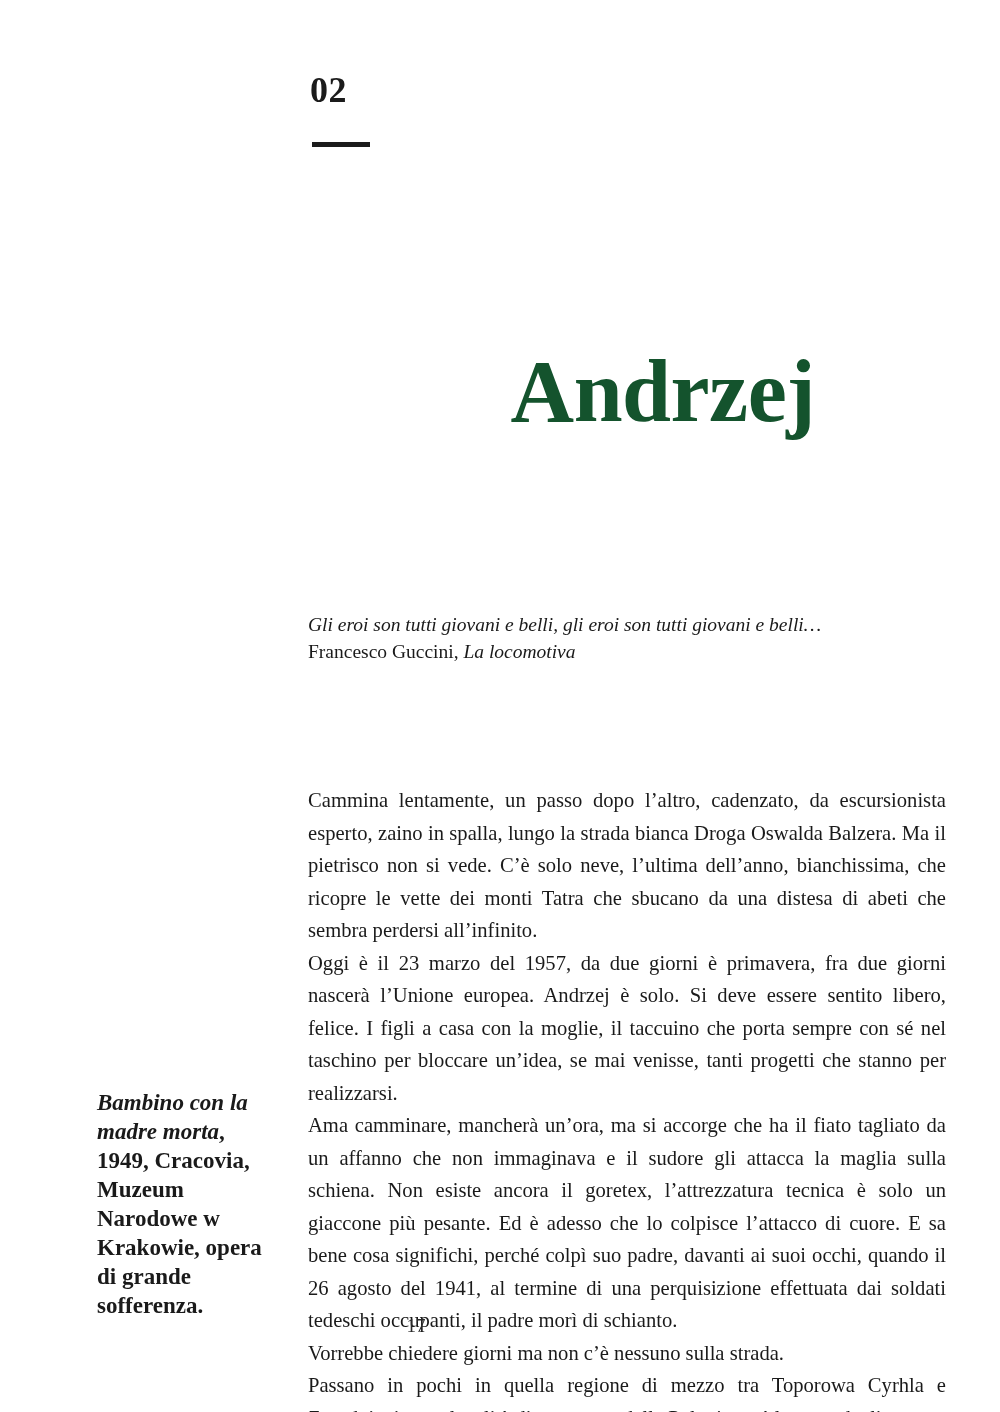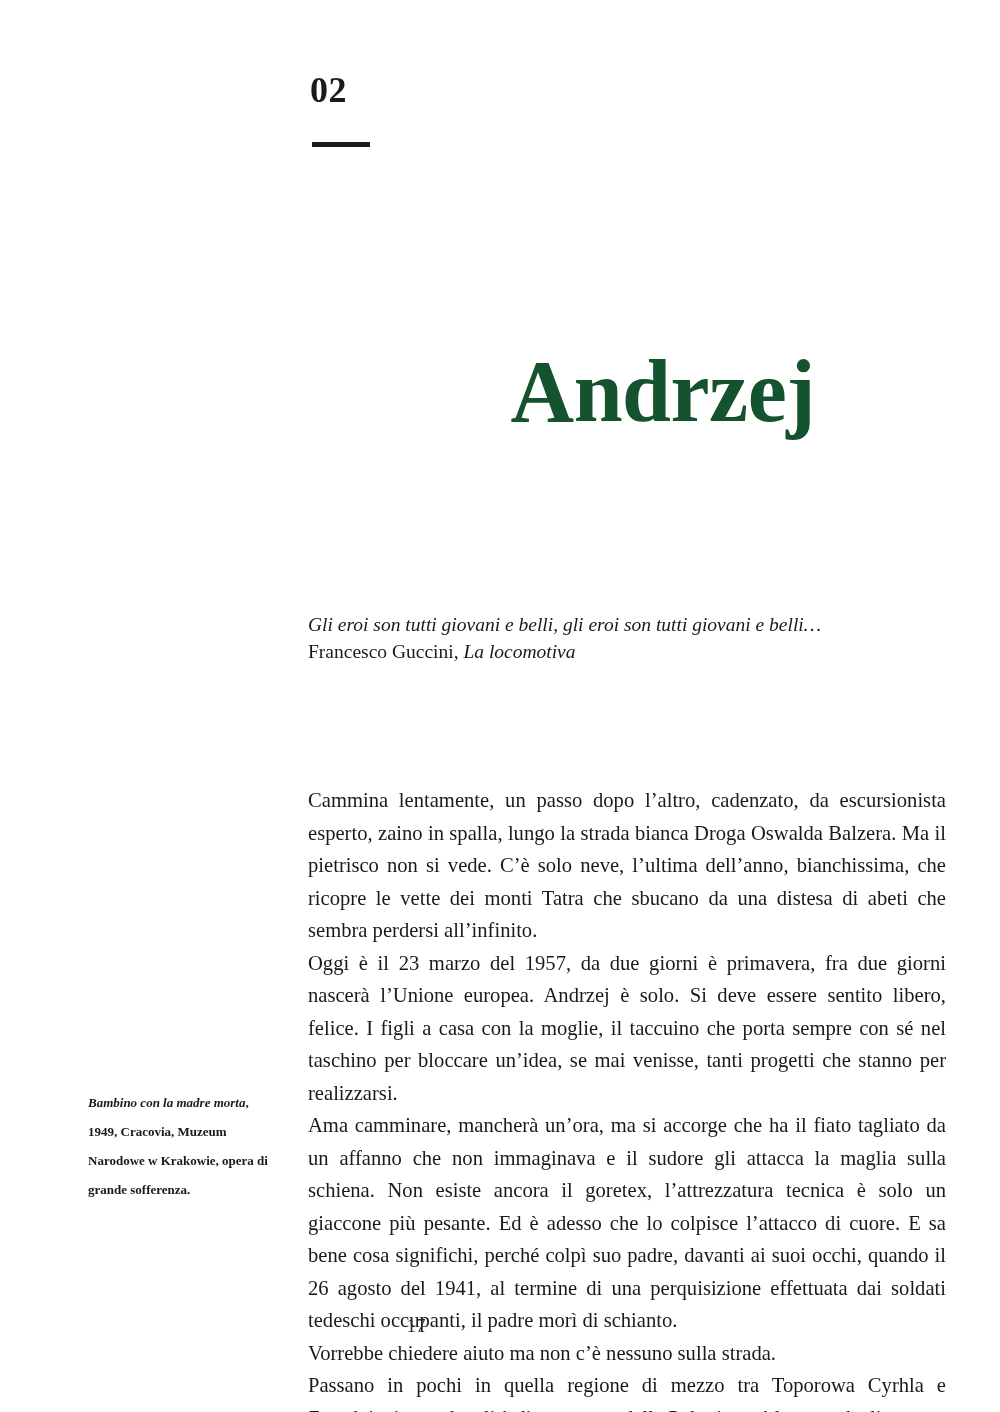--- a/index.html
+++ b/index.html
@@ -108,10 +108,10 @@
   
   .margin-caption {
     position: absolute;
-    left: 88px;
+    left: 97px;
     top: 1088px;
     width: 185px;
-    font-size: 13px;
+    font-size: 23px;
     line-height: 29px;
     font-weight: bold;
   }

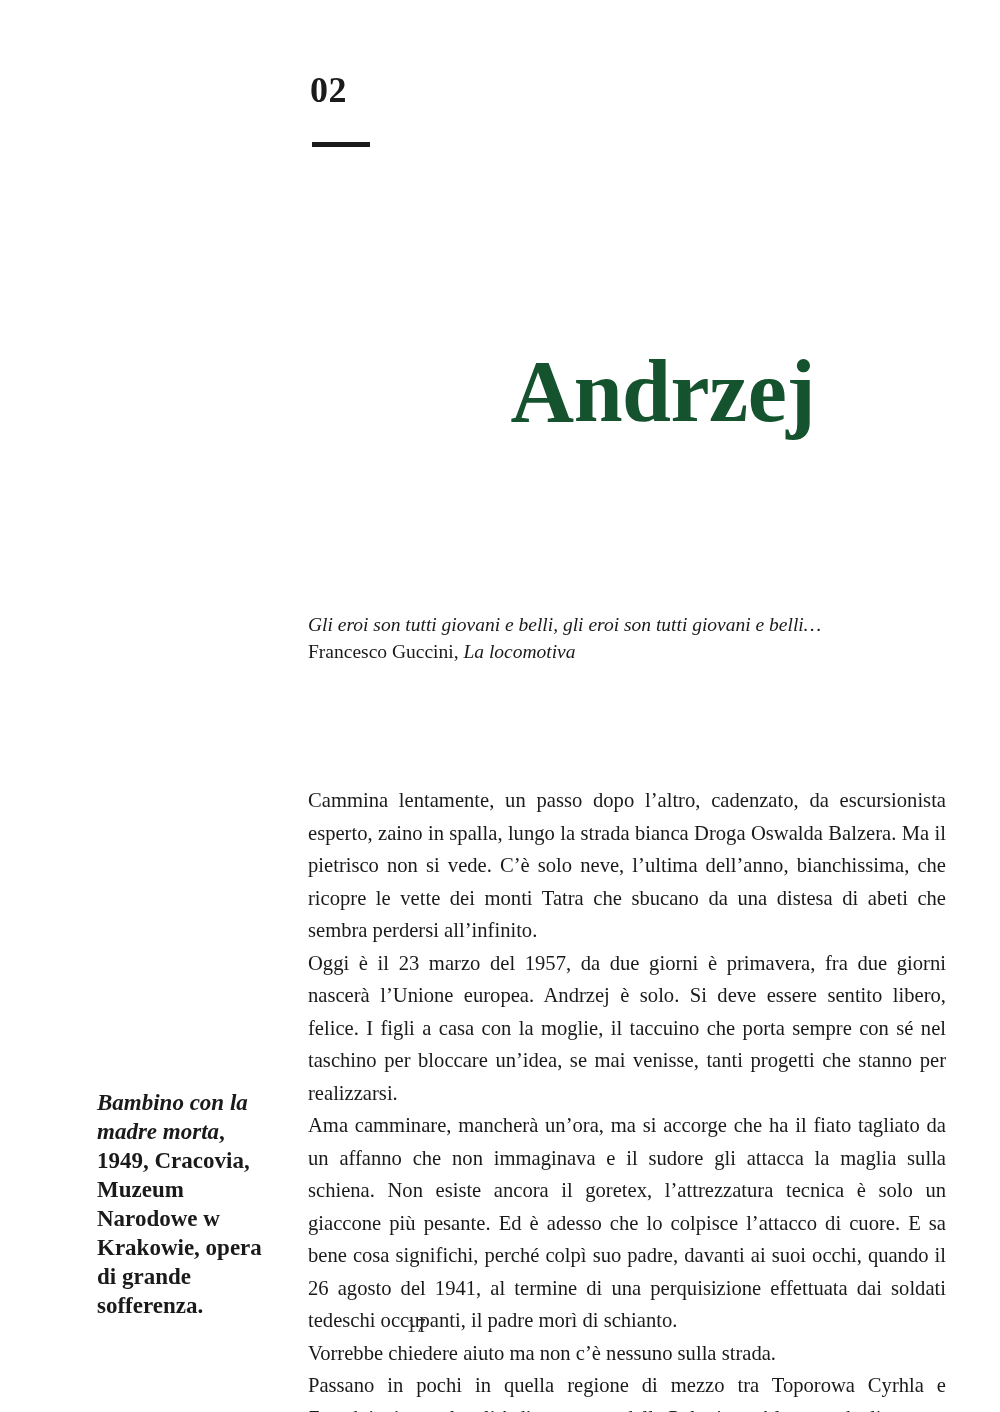--- a/index.html
+++ b/index.html
@@ -151,7 +151,7 @@
     <p>Cammina lentamente, un passo dopo l’altro, cadenzato, da escursionista esperto, zaino in spalla, lungo la strada bianca Droga Oswalda Balzera. Ma il pietrisco non si vede. C’è solo neve, l’ultima dell’anno, bianchissima, che ricopre le vette dei monti Tatra che sbucano da una distesa di abeti che sembra perdersi all’infinito.</p>
     <p>Oggi è il 23 marzo del 1957, da due giorni è primavera, fra due giorni nascerà l’Unione europea. Andrzej è solo. Si deve essere sentito libero, felice. I figli a casa con la moglie, il taccuino che porta sempre con sé nel taschino per bloccare un’idea, se mai venisse, tanti progetti che stanno per realizzarsi.</p>
     <p>Ama camminare, mancherà un’ora, ma si accorge che ha il fiato tagliato da un affanno che non immaginava e il sudore gli attacca la maglia sulla schiena. Non esiste ancora il goretex, l’attrezzatura tecnica è solo un giaccone più pesante. Ed è adesso che lo colpisce l’attacco di cuore. E sa bene cosa significhi, perché colpì suo padre, davanti ai suoi occhi, quando il 26 agosto del 1941, al termine di una perquisizione effettuata dai soldati tedeschi occupanti, il padre morì di schianto.</p>
-    <p>Vorrebbe chiedere aiuto ma non c’è nessuno sulla strada.</p>
+    <p>Vorrebbe chiedere giorni ma non c’è nessuno sulla strada.</p>
     <p>Passano in pochi in quella regione di mezzo tra Toporowa Cyrhla e Zazadnia, in una località di montagna della Polonia così lontana dagli</p>
   </div>
 

